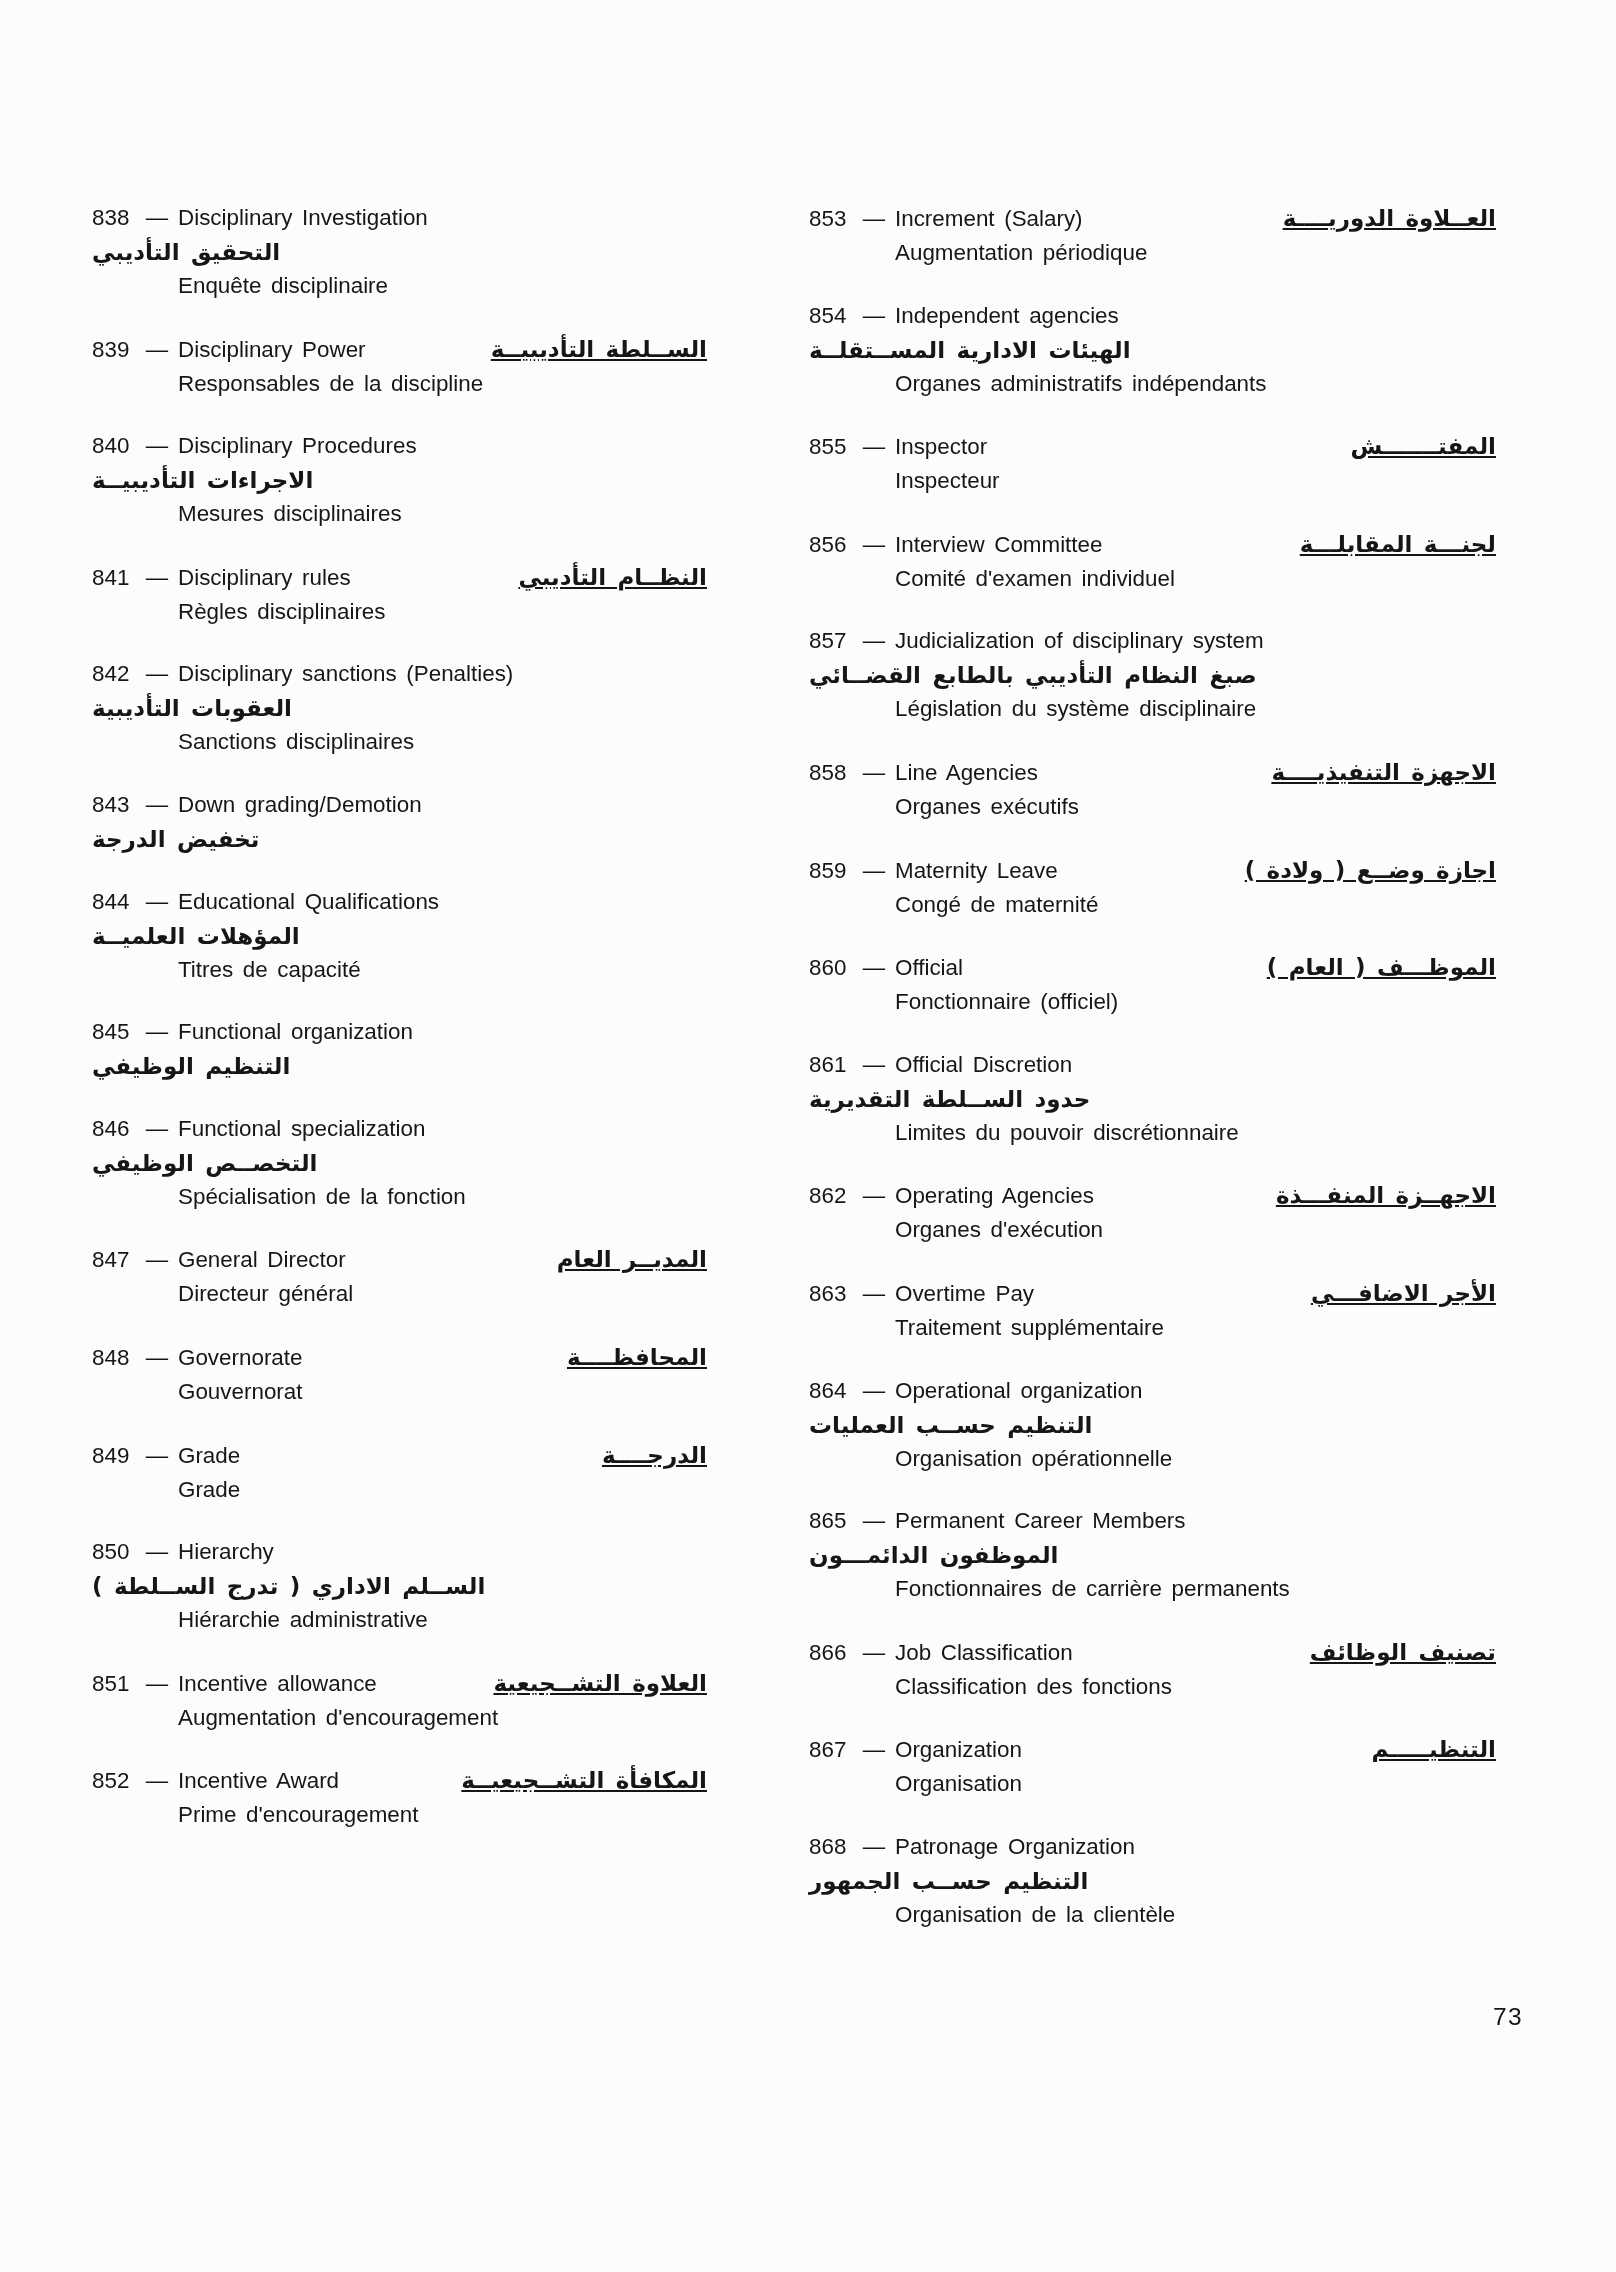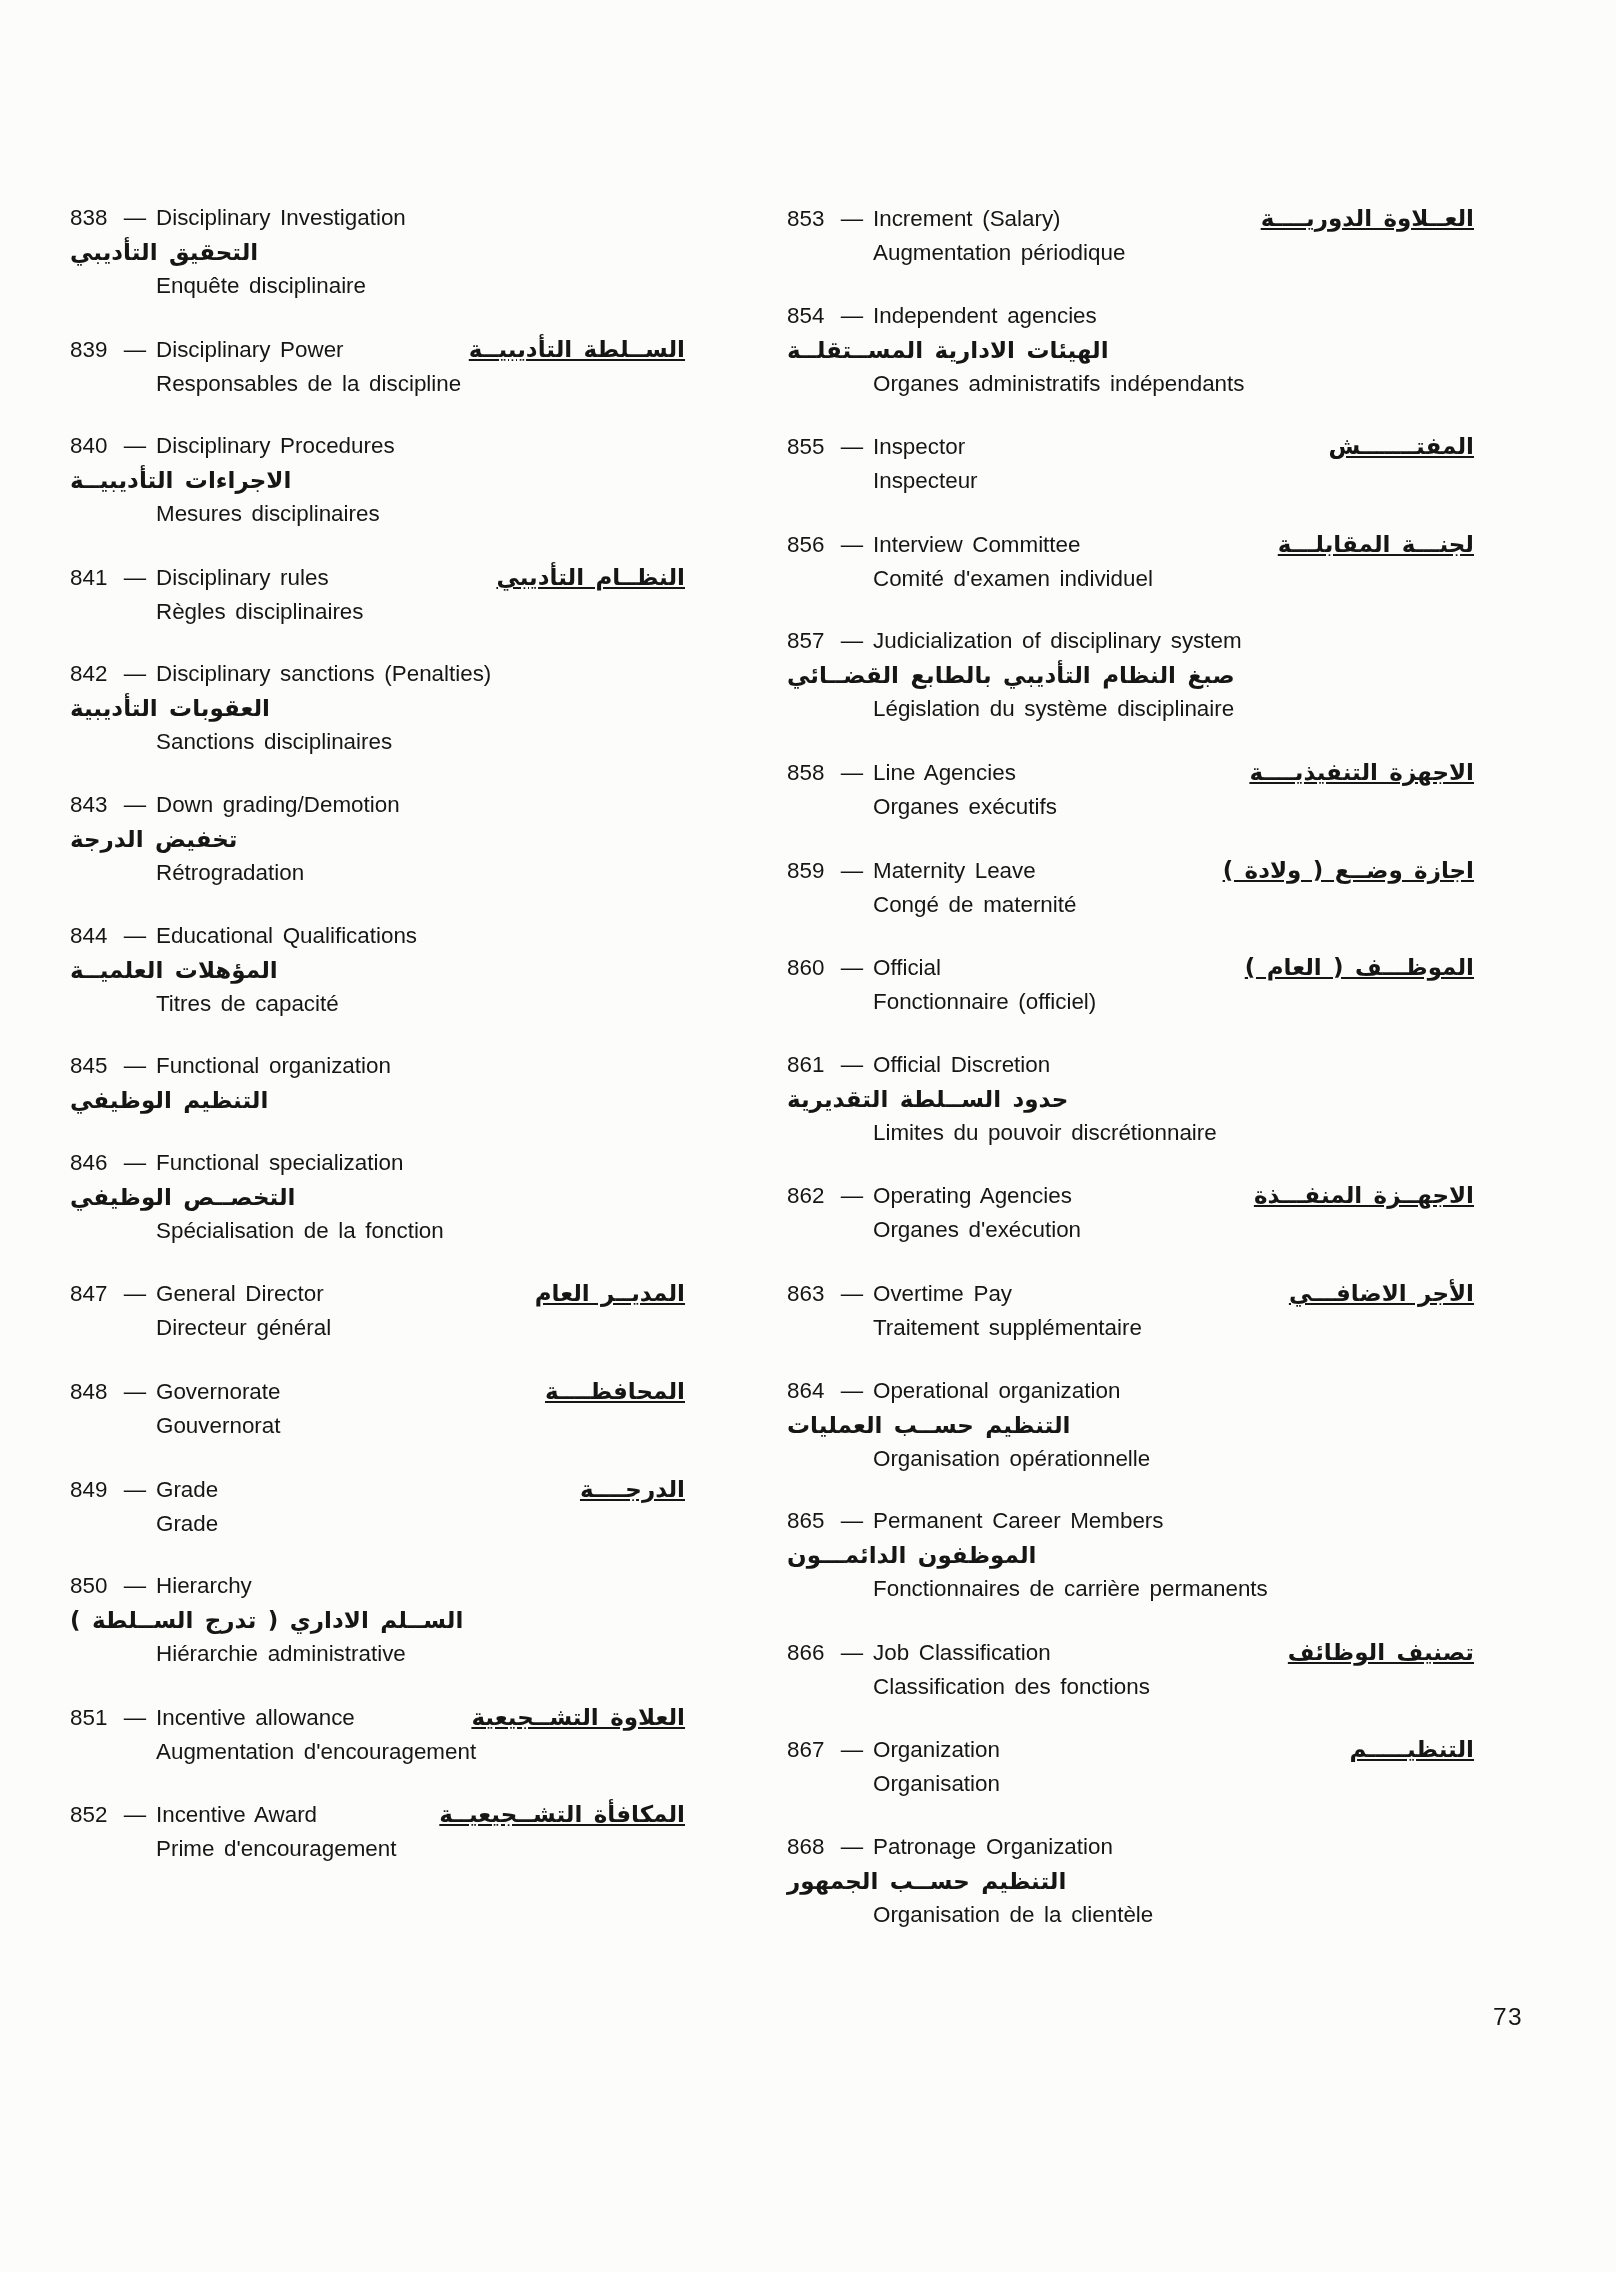--- a/index.html
+++ b/index.html
@@ -14,7 +14,7 @@
   }
   .page {
     box-sizing: border-box;
-    padding: 201px 54px 0 70px;
+    padding: 201px 54px 0 92px;
   }
   .columns {
     display: flex;

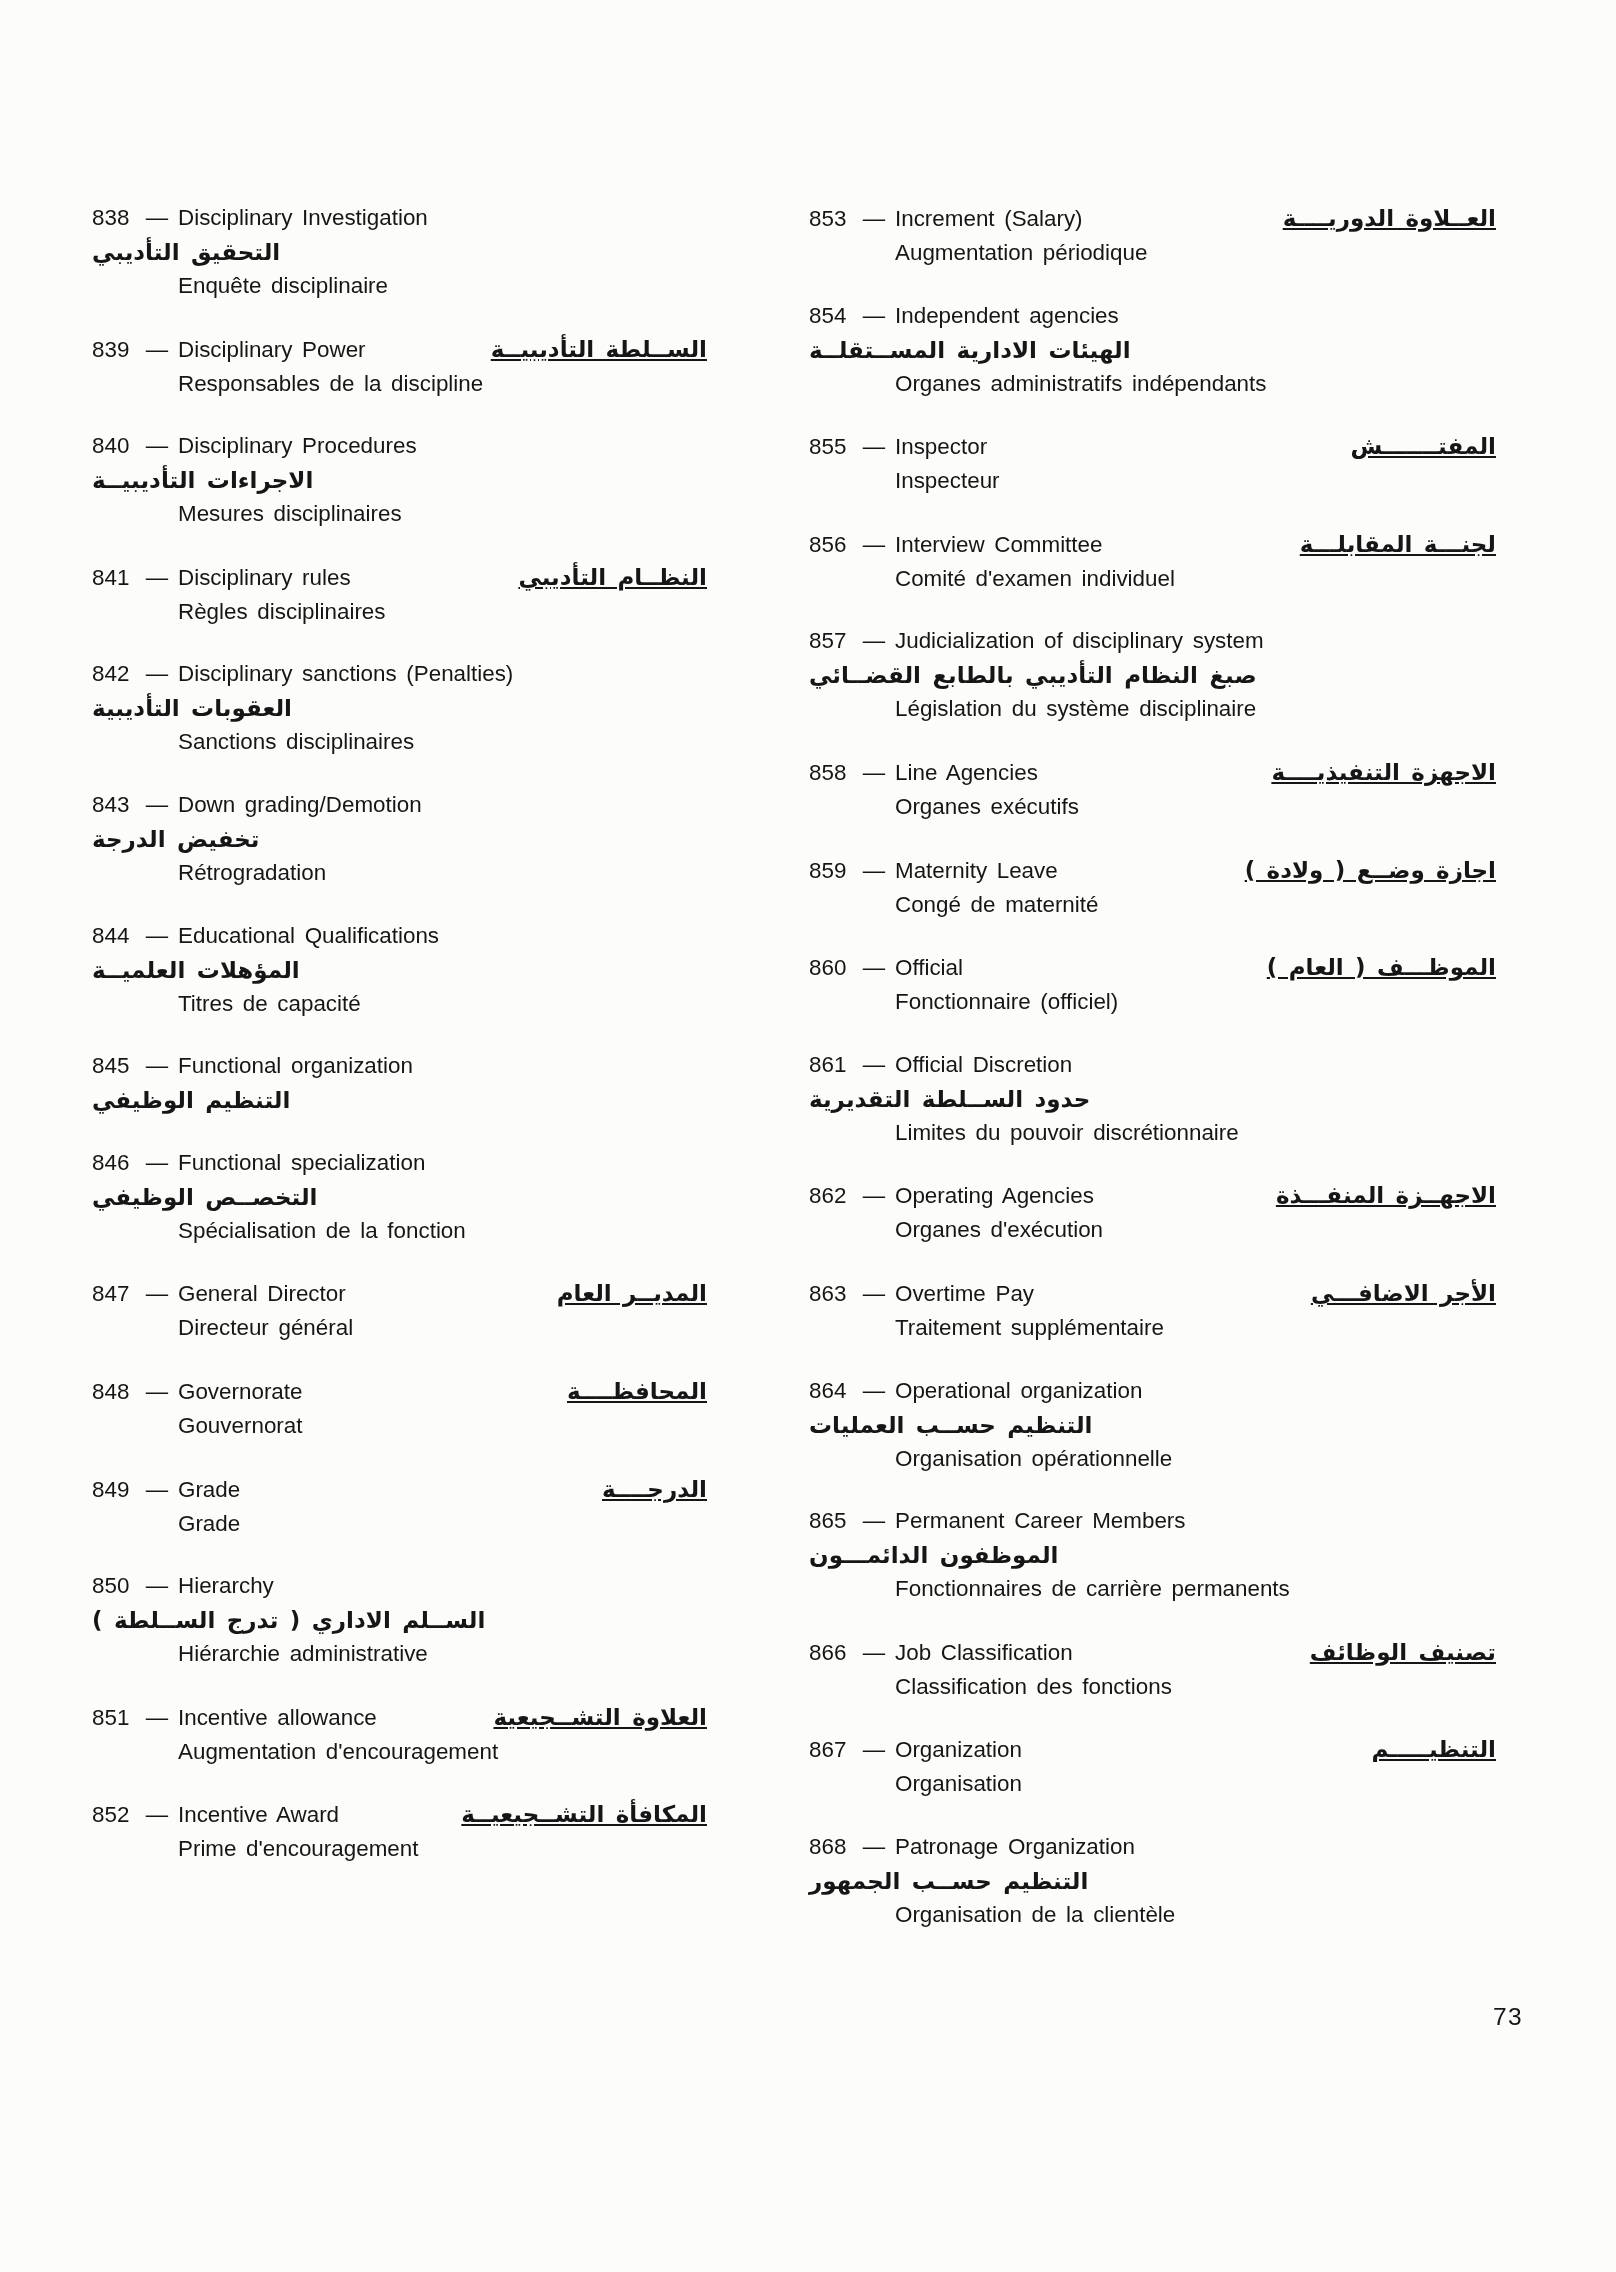--- a/index.html
+++ b/index.html
@@ -142,7 +142,6 @@
 
     </div>
     <div class="ar ar-block" dir="rtl">تخفيض الدرجة</div>
-    <div class="fr">Rétrogradation</div>
   </div>
 
   <div class="entry">

